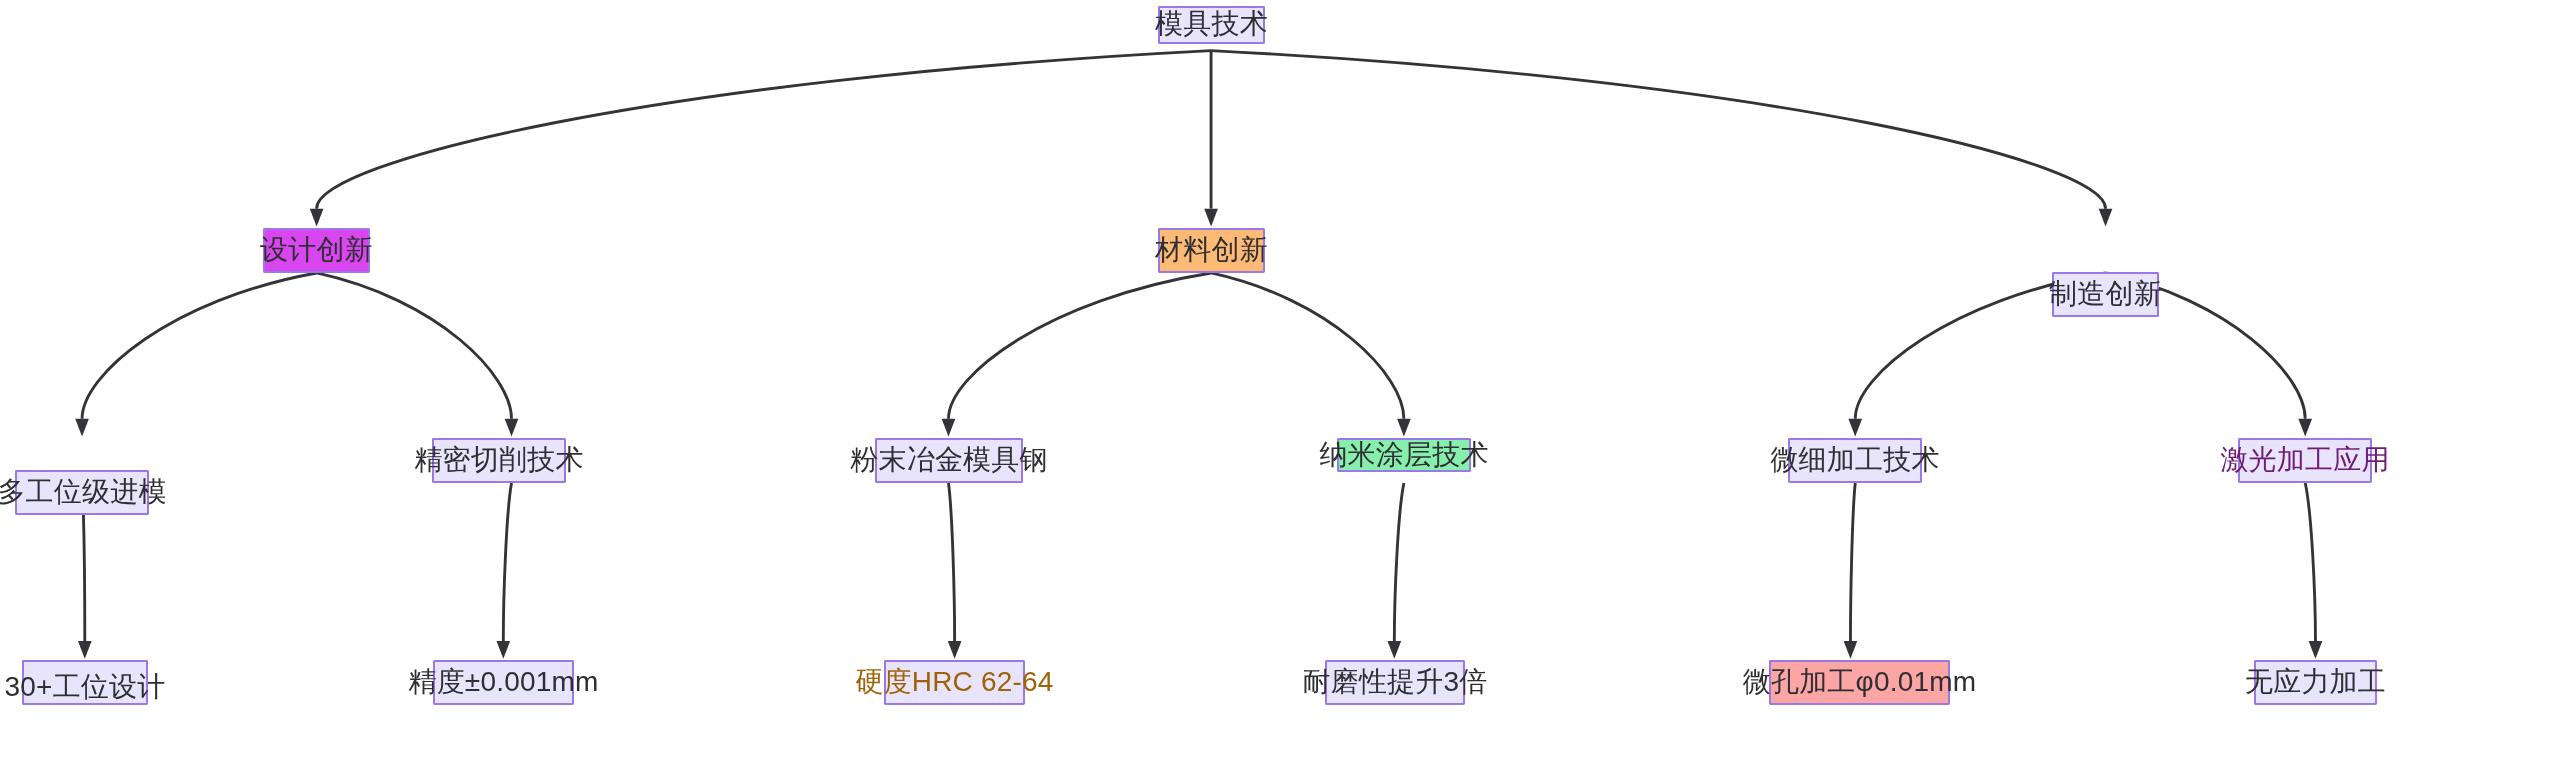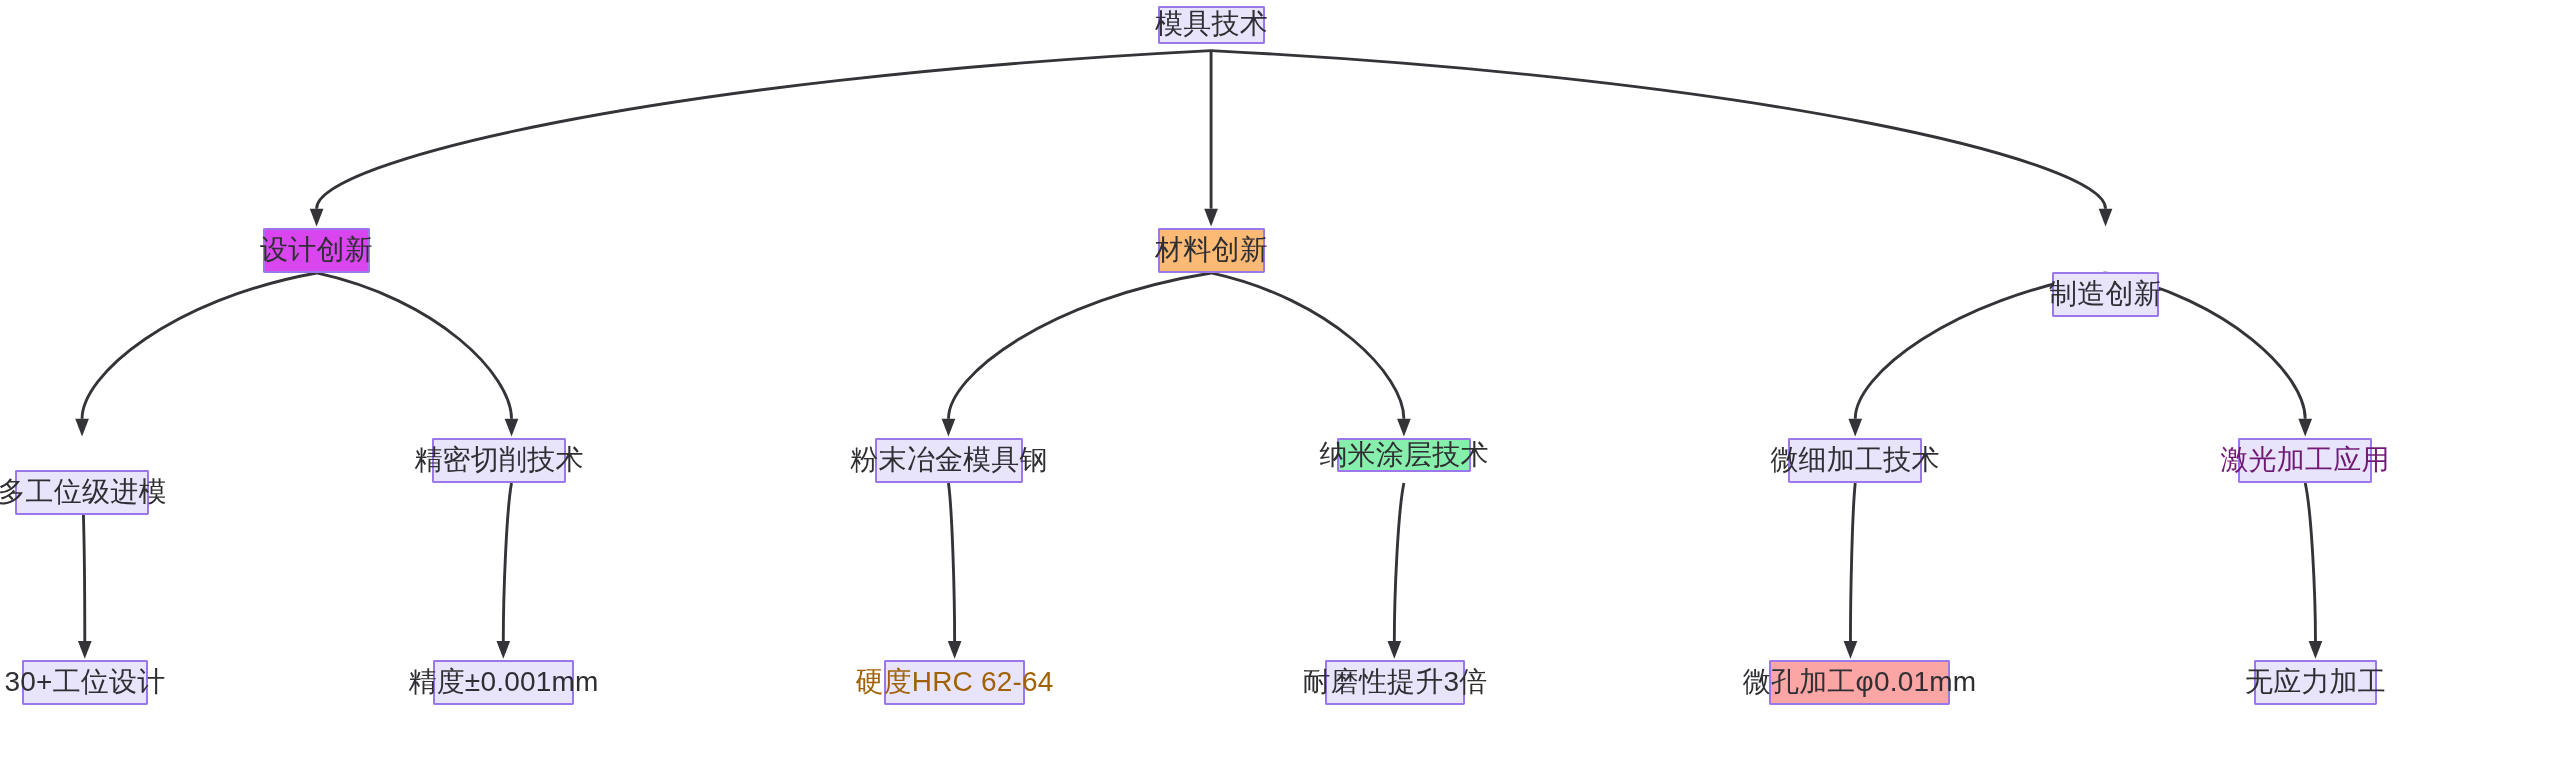--- a/index.html
+++ b/index.html
@@ -122,7 +122,7 @@
       <div class="node" style="left: 2238px; top: 438px; width: 134px; height: 45px; background: rgb(231, 228, 251); border-color: rgb(154, 120, 234);">
         <span class="node-label" style="color: #701a75;">激光加工应用</span>
       </div>
-      <div class="node" style="left: 22px; top: 660px; width: 126px; height: 45px; background: rgb(231, 228, 251); border-color: rgb(154, 120, 234);">
+      <div class="node" style="left: 22px; top: 660px; width: 126px; height: 45px; background: rgb(231, 228, 251); border-color: rgb(154, 120, 234); align-items: flex-end;">
         <span class="node-label" style="color: rgb(47, 47, 51);">30+工位设计</span>
       </div>
       <div class="node" style="left: 433px; top: 660px; width: 141px; height: 45px; background: rgb(231, 228, 251); border-color: rgb(154, 120, 234);">

